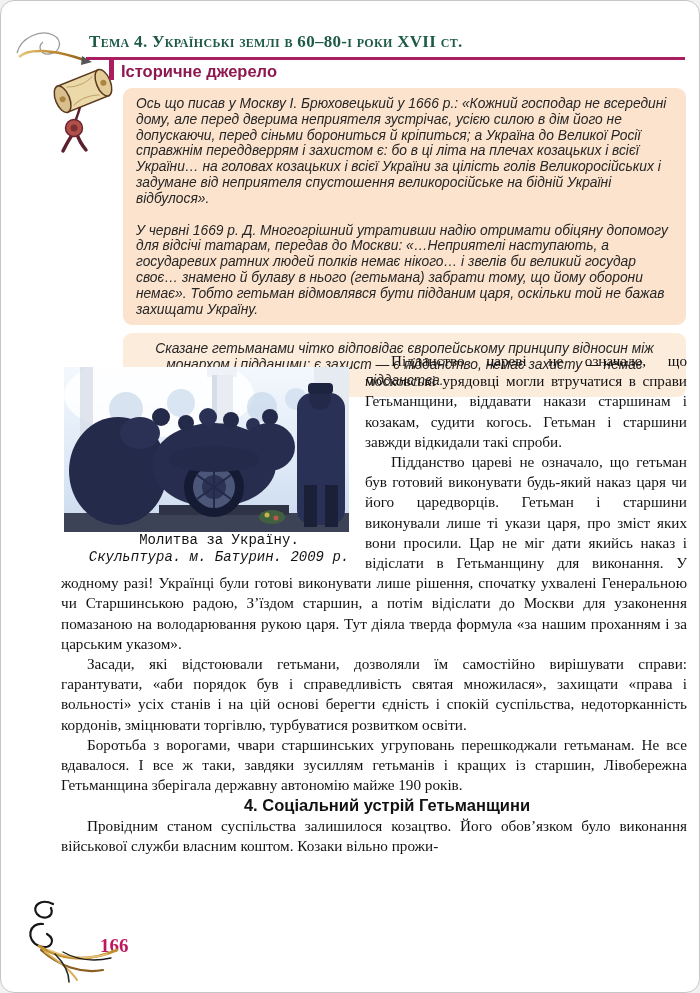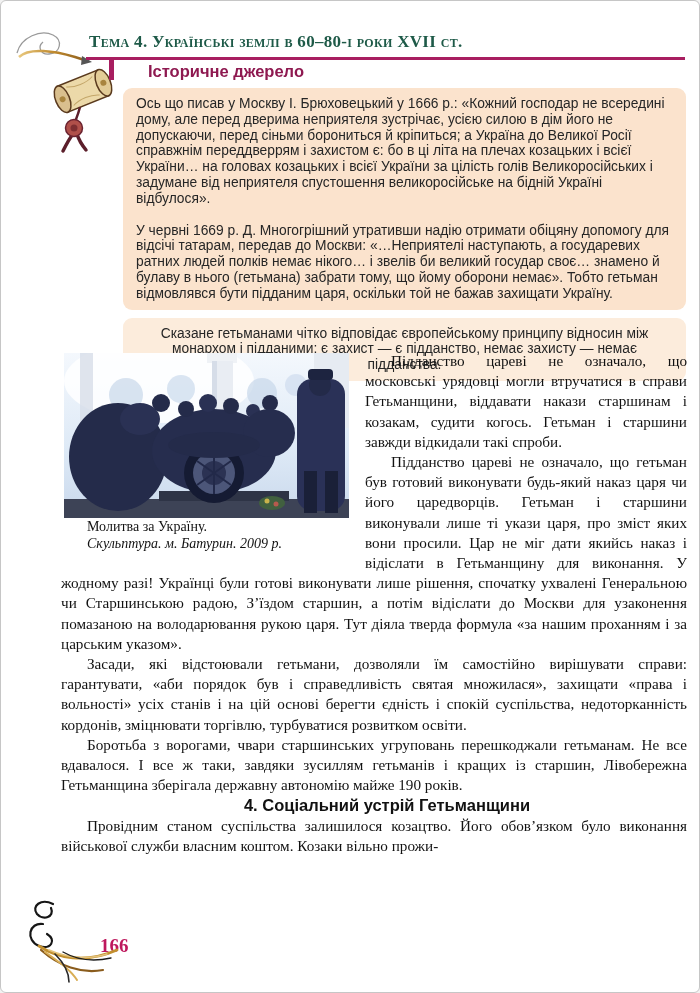--- a/index.html
+++ b/index.html
@@ -5,7 +5,7 @@
   html,body{margin:0;padding:0;background:#f2f2f2;}
   .page{
     position:relative;width:700px;height:993px;margin:0 auto;
-    background:#ffffff;border:1px solid #c6c6c6;border-radius:6px;
+    background:#ffffff;border:1px solid #c6c6c6;border-radius:14px;
     box-sizing:border-box;overflow:hidden;
     font-family:"Liberation Serif", serif;color:#141414;
   }

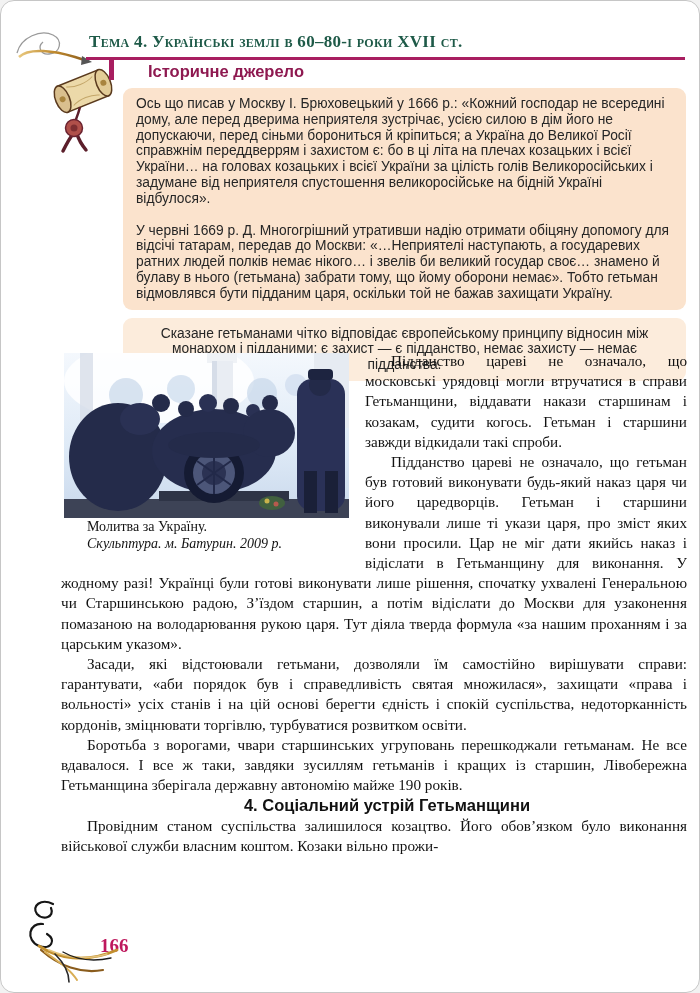--- a/index.html
+++ b/index.html
@@ -21,7 +21,7 @@
   
   .source-bar{position:absolute;left:108px;top:58px;width:5px;height:21px;background:#a81e60;}
   .source-heading{
-    position:absolute;left:147px;top:61px;
+    position:absolute;left:120px;top:61px;
     font-family:"Liberation Sans", sans-serif;font-weight:bold;font-size:16.5px;color:#8e1950;
   }
   .source-wrap{position:absolute;left:122px;top:87px;width:563px;}

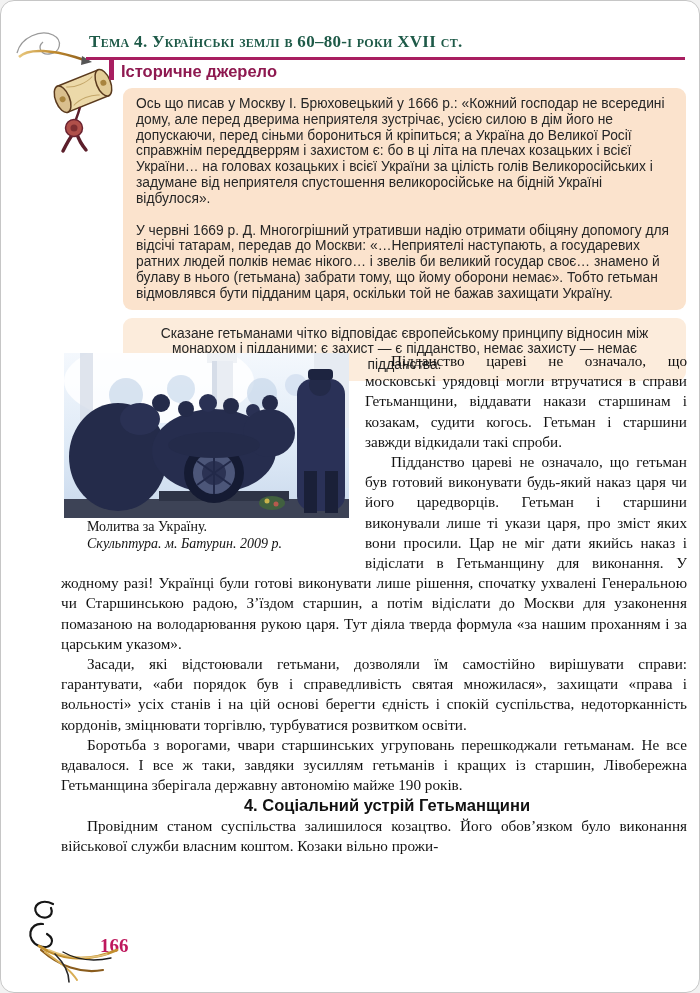--- a/index.html
+++ b/index.html
@@ -30,7 +30,7 @@
     font-family:"Liberation Sans", sans-serif;font-size:13.8px;line-height:15.8px;
     color:#262626;text-align:left;
   }
-  .source-block p{margin:0;}
+  .source-block p{margin:0;font-style:italic;}
   .source-block p + p{margin-top:16px;}
   .source-note{margin-top:8px;background:#fcecdc;text-align:center;}
   

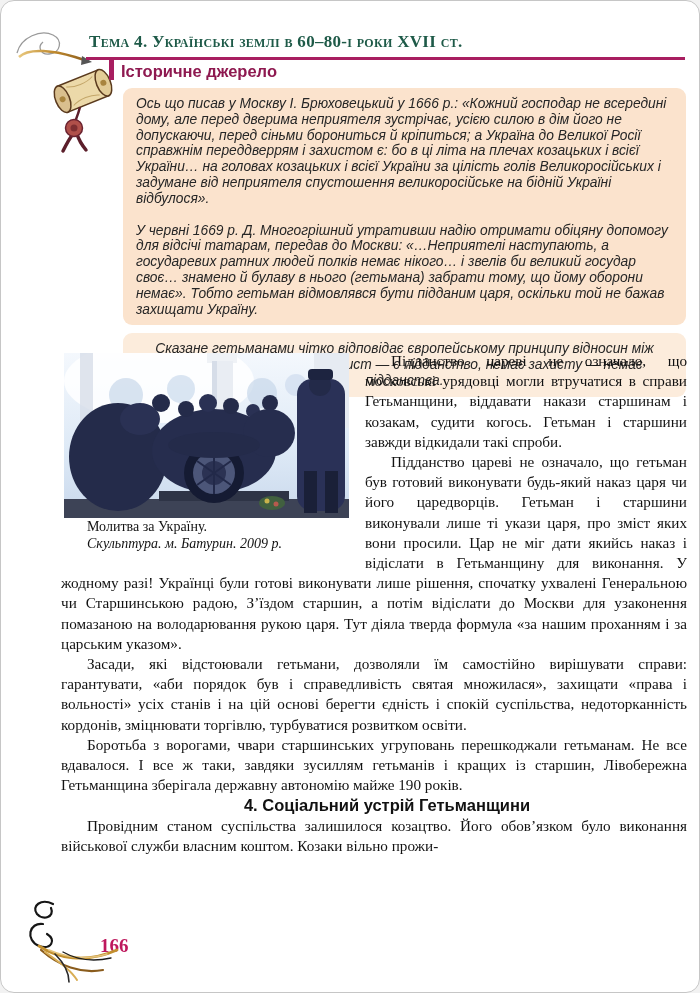--- a/index.html
+++ b/index.html
@@ -40,7 +40,7 @@
     text-align:justify;color:#121212;
   }
   .body-wrap p{margin:0;text-indent:26px;}
-  .figure{float:left;width:290px;margin:2px 14px 4px 0;text-align:left;}
+  .figure{float:left;width:290px;margin:16px 14px 4px 0;text-align:center;font-family:Liberation Mono, monospace;}
   .figure svg{display:block;margin:0 auto;}
   .caption1{font-size:14px;line-height:17px;margin-top:7px;text-indent:0;}
   .caption2{font-size:14px;line-height:17px;font-style:italic;text-indent:0;}

